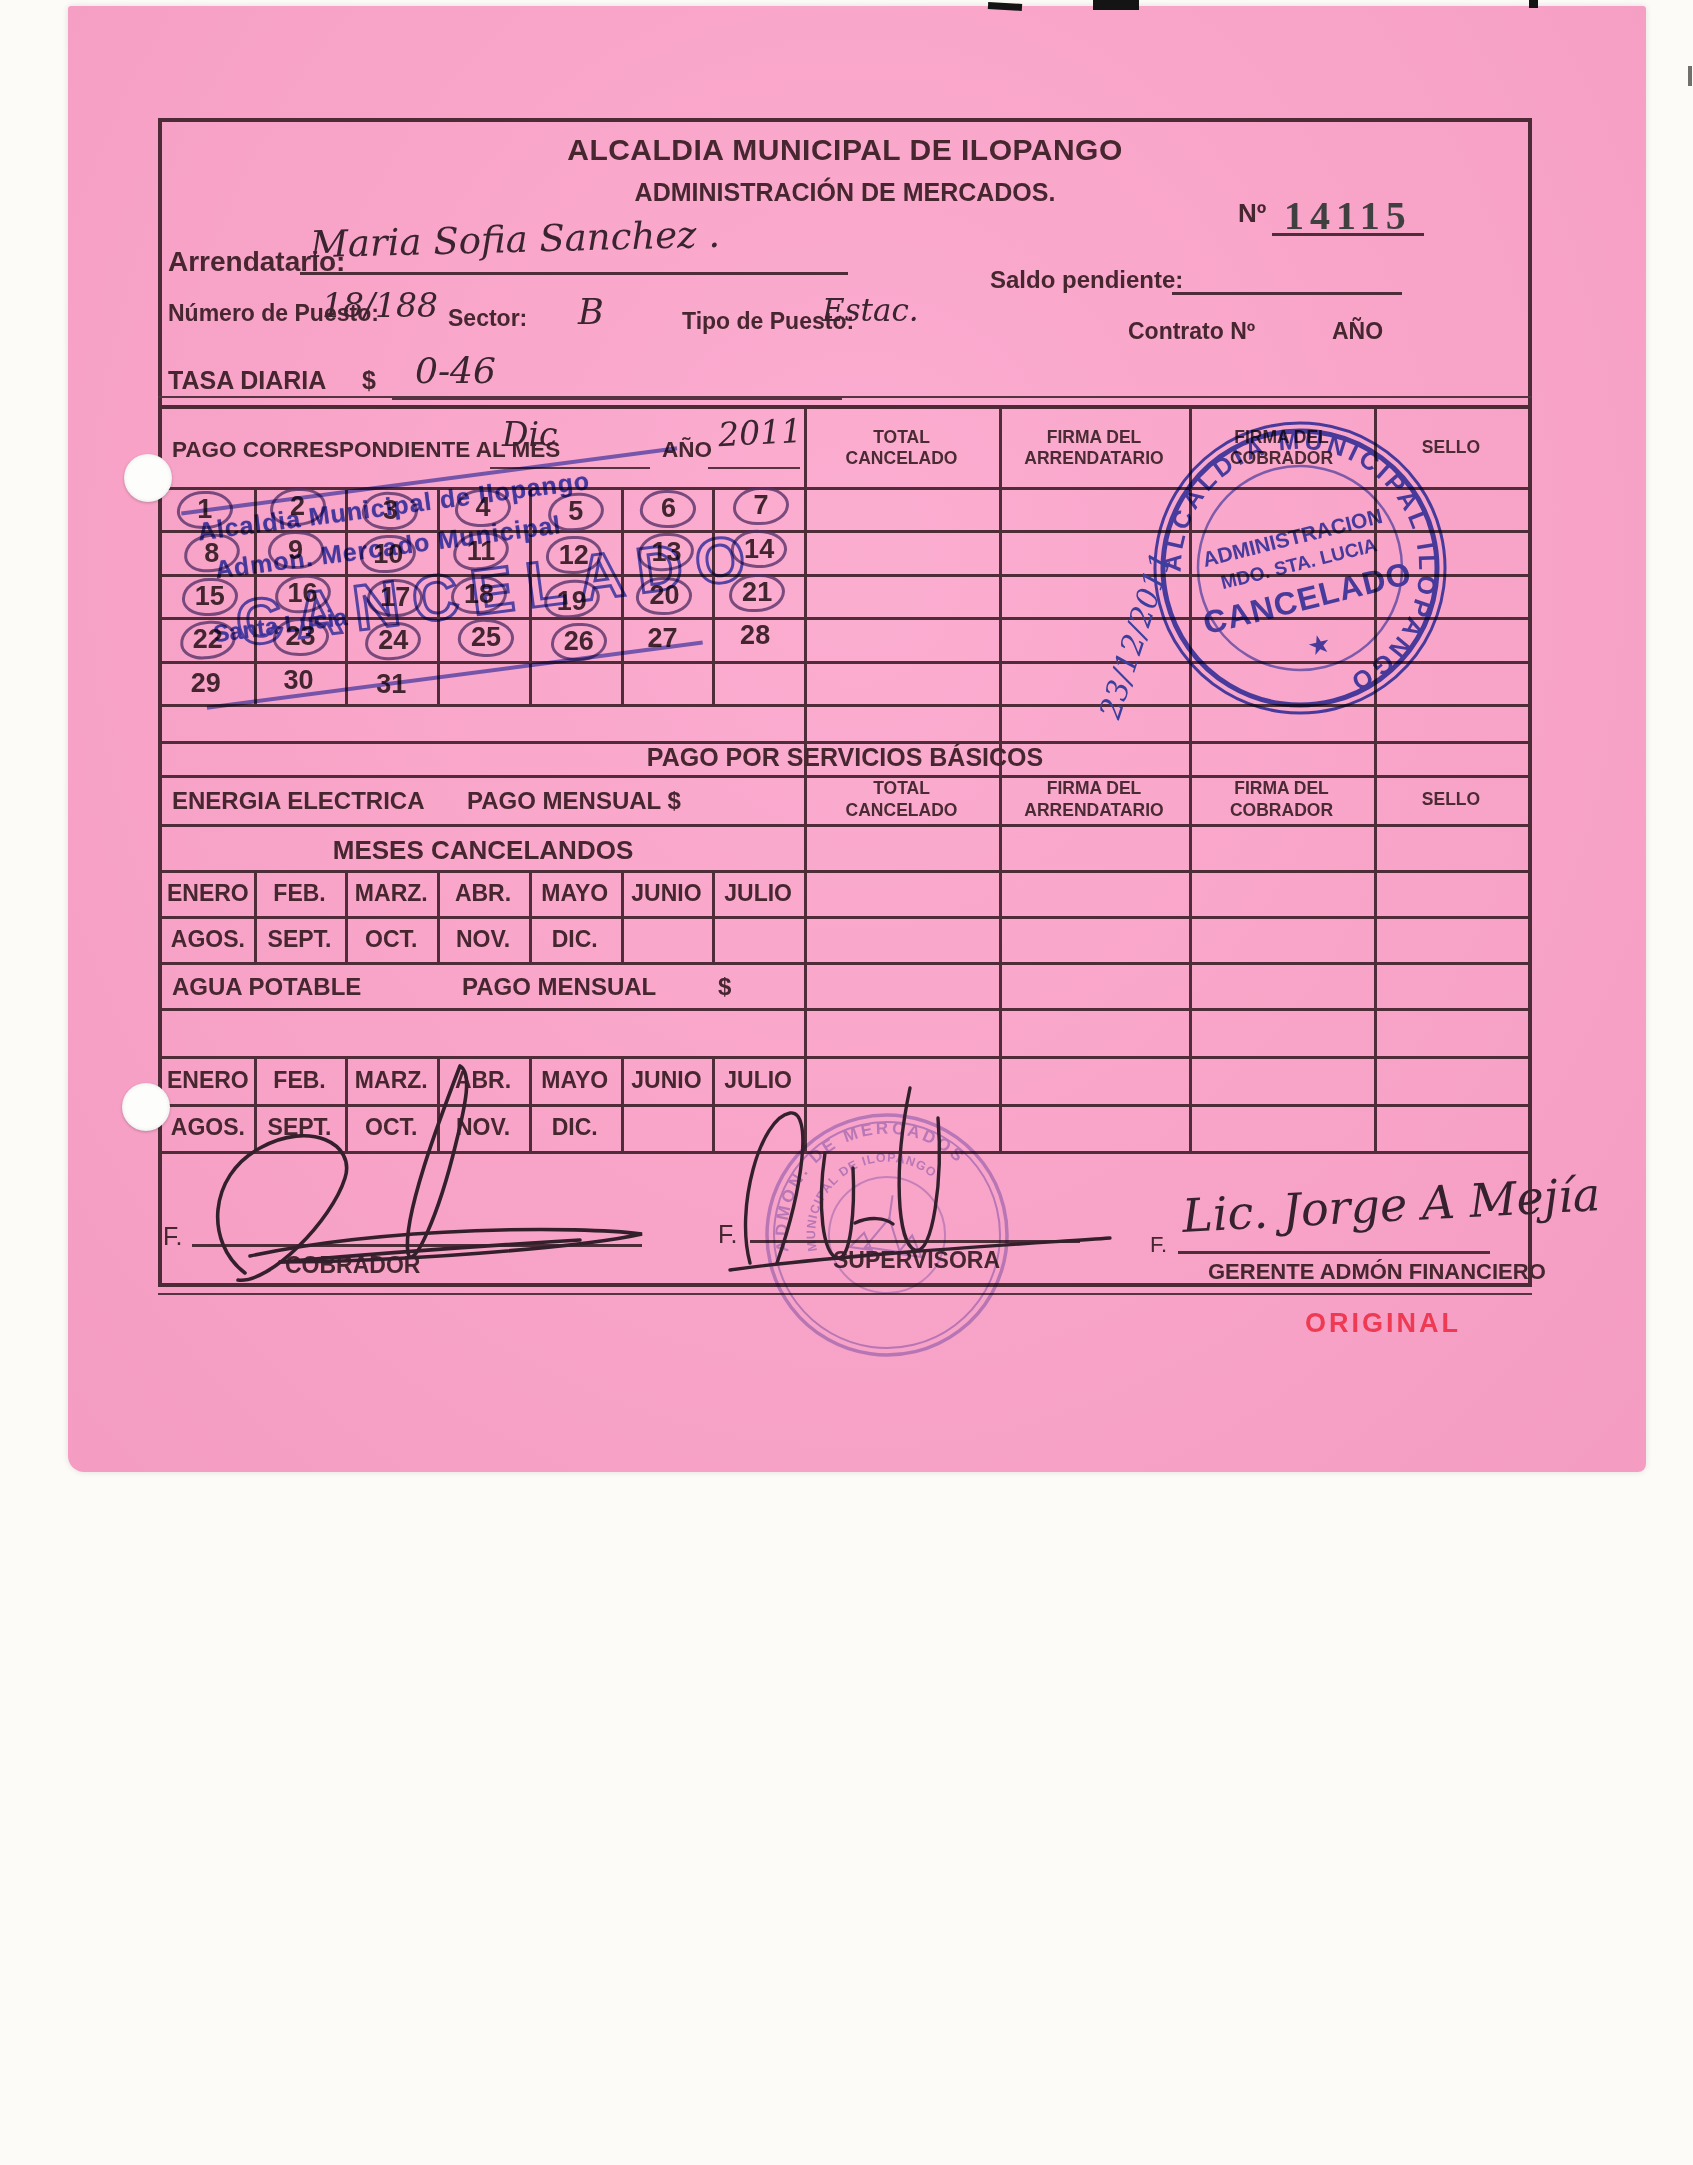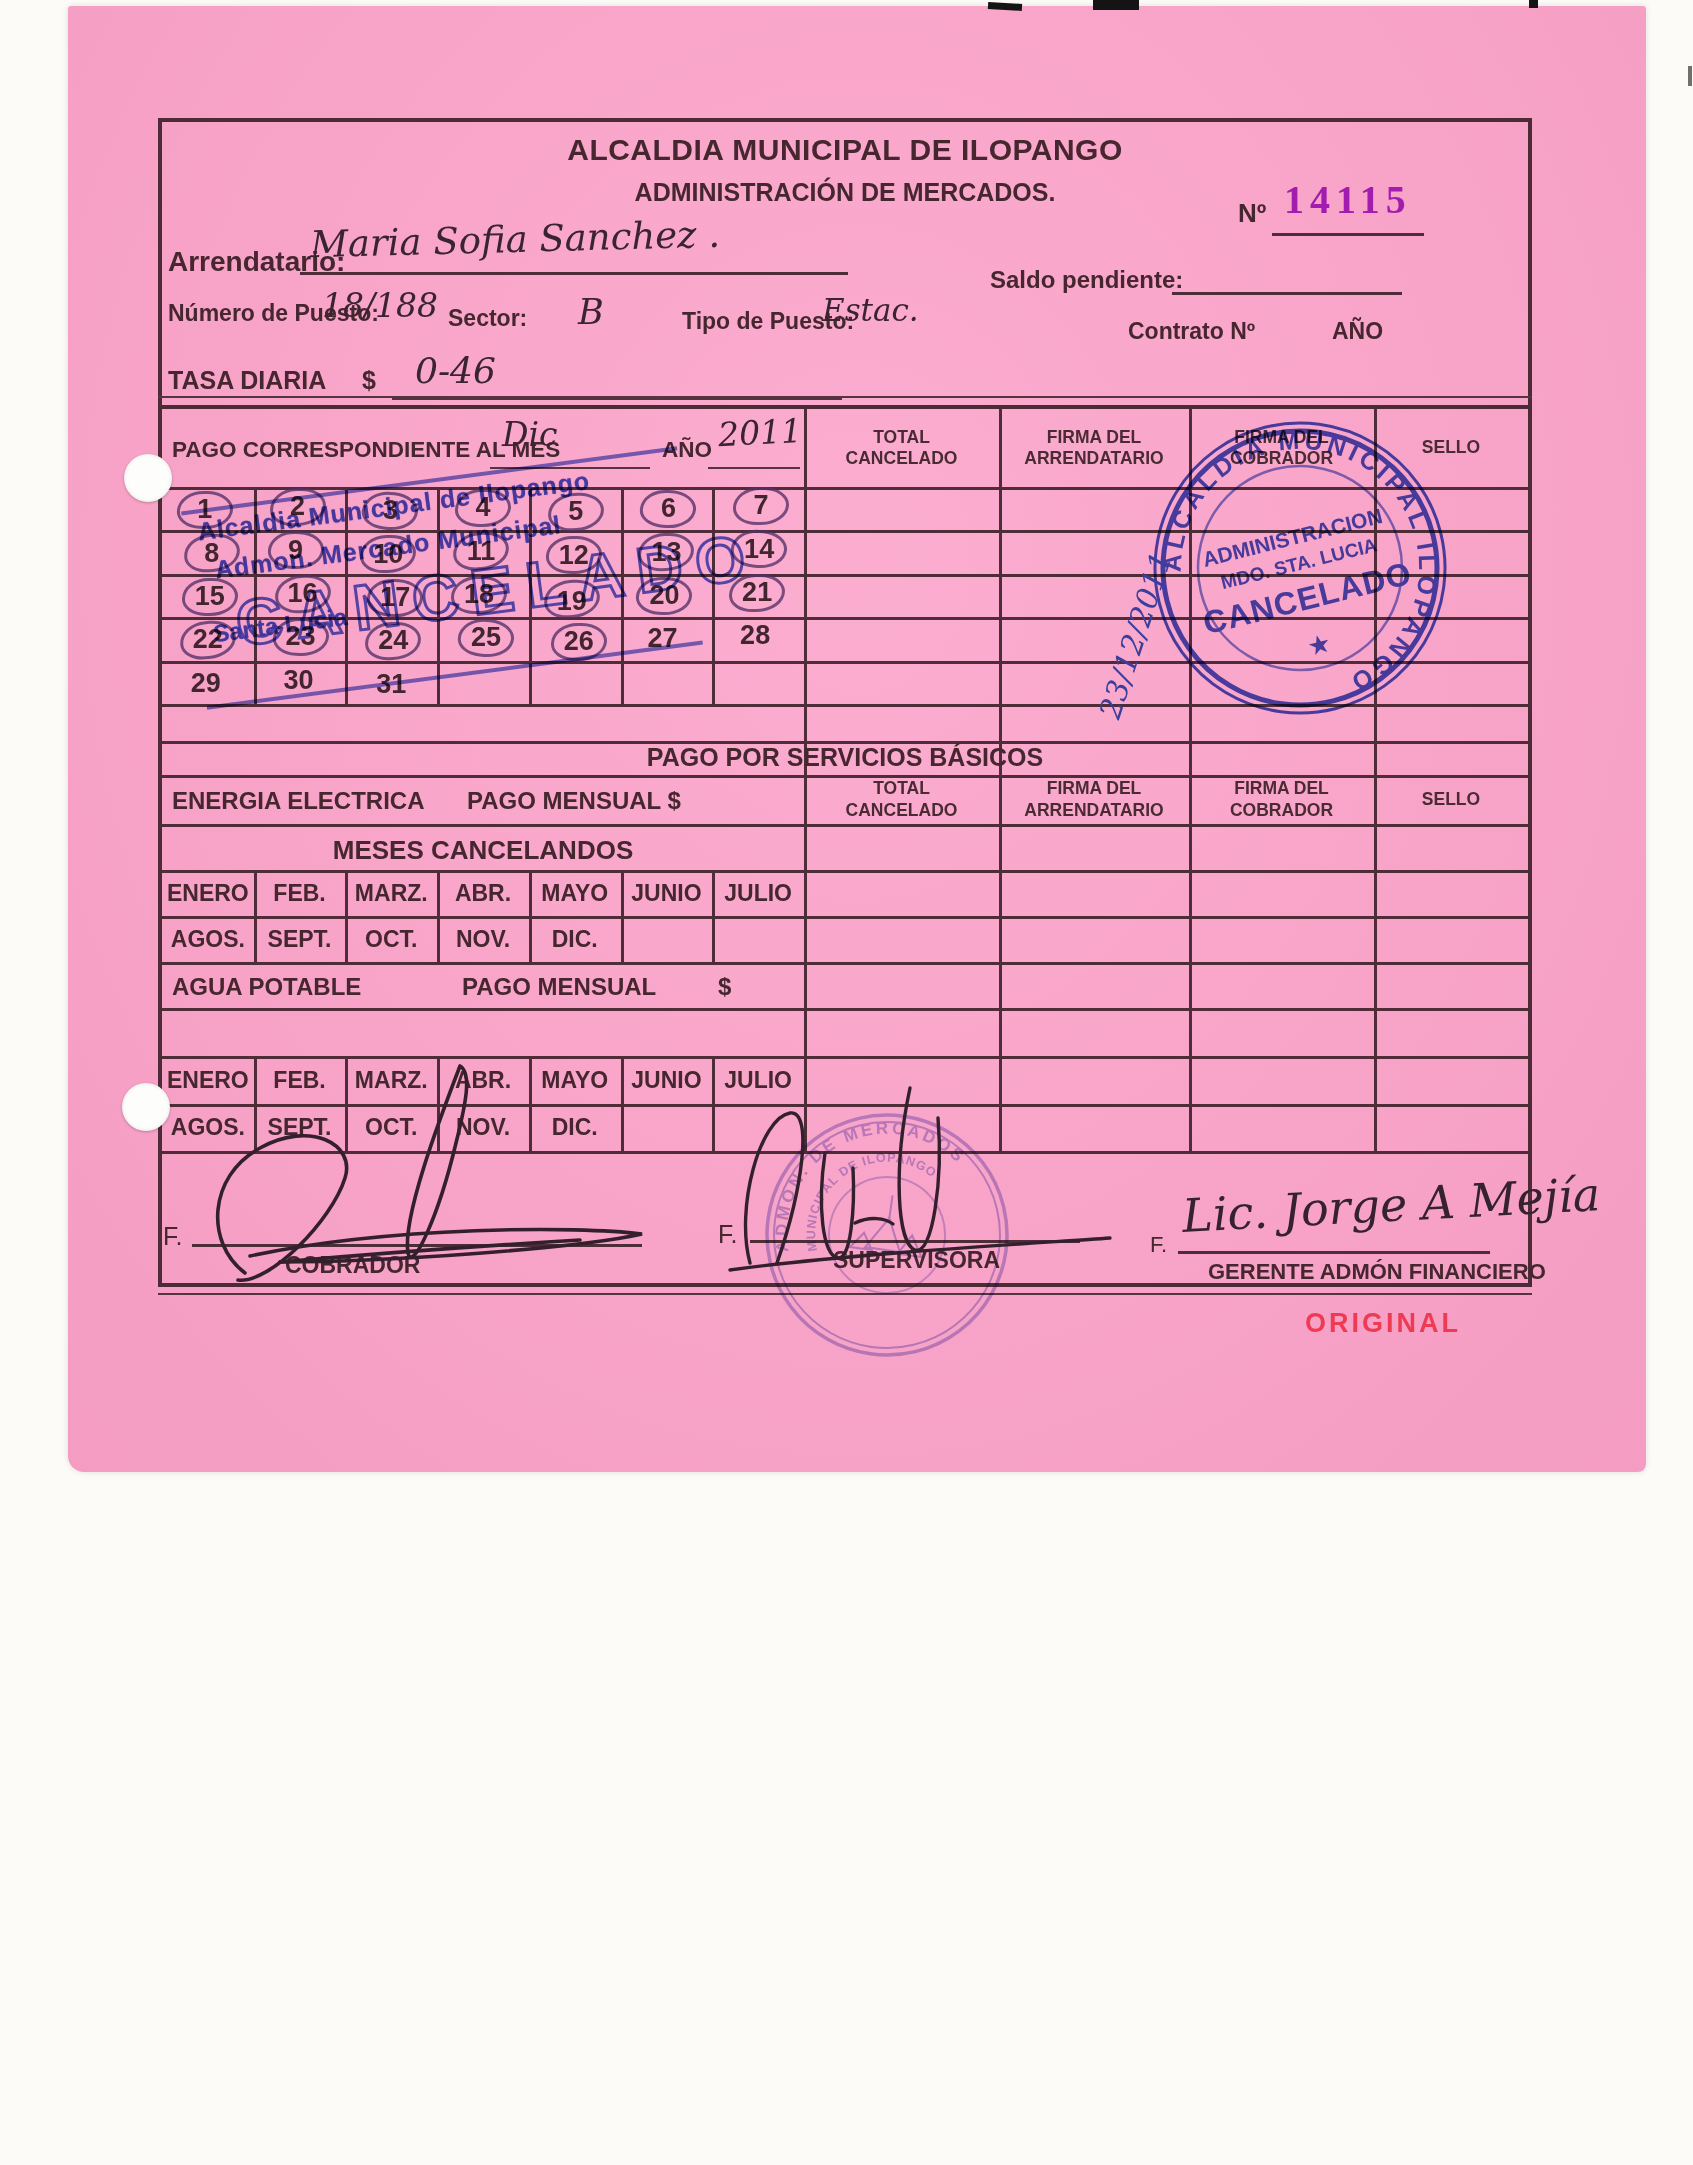--- a/index.html
+++ b/index.html
@@ -54,8 +54,8 @@
   <div class="lbl" style="left:158px;top:178px;width:1374px;text-align:center;font-size:25px;">ADMINISTRACIÓN DE MERCADOS.</div>
 
   <div class="lbl" style="left:1238px;top:198px;font-size:26px;">Nº</div>
-  <div style="position:absolute;left:1284px;top:176px;font-family:'Liberation Serif',serif;font-weight:bold;
-              font-size:40px;color:#a21caf;letter-spacing:6px;">14115</div>
+  <div style="position:absolute;left:1284px;top:192px;font-family:'Liberation Serif',serif;font-weight:bold;
+              font-size:40px;color:#404040;letter-spacing:6px;">14115</div>
   <div class="hline" style="left:1272px;top:233px;width:152px;"></div>
 
   <div class="lbl" style="left:168px;top:246px;font-size:28px;font-weight:600;">Arrendatario:</div>

